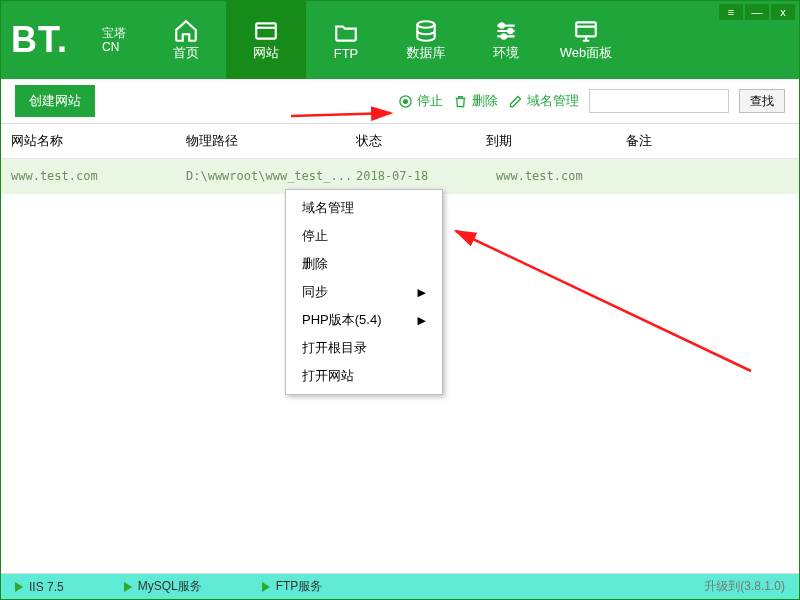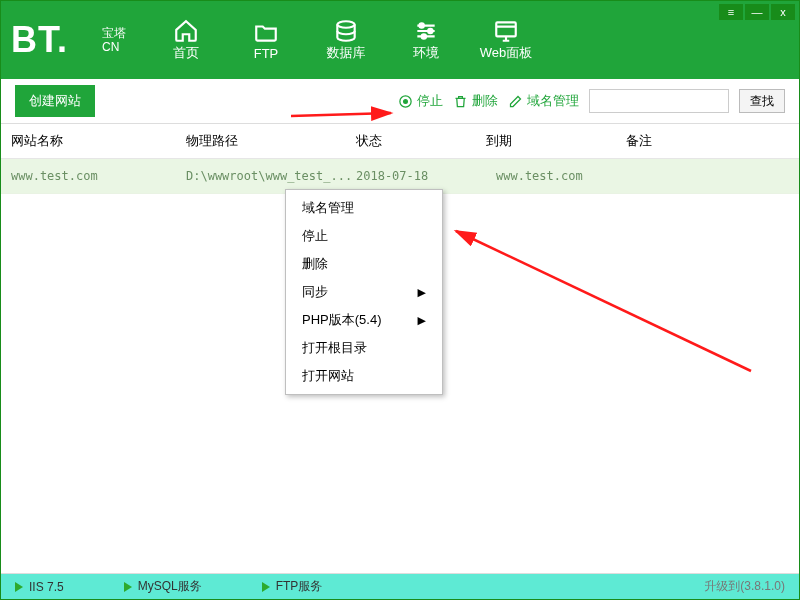--- a/index.html
+++ b/index.html
@@ -61,6 +61,13 @@
           <path d="M3 11 12 3l9 8v9a1 1 0 0 1-1 1h-5v-6H9v6H4a1 1 0 0 1-1-1z"></path>
         </svg>
       <span>首页</span>
+    </div>
+    <div class="nav-item active">
+      <svg viewBox="0 0 24 24">
+          <rect x="3" y="5" width="18" height="14" rx="1"></rect>
+          <path d="M3 9h18"></path>
+        </svg>
+      <span>网站</span>
     </div>
     <div class="nav-item">
       <svg viewBox="0 0 24 24">

